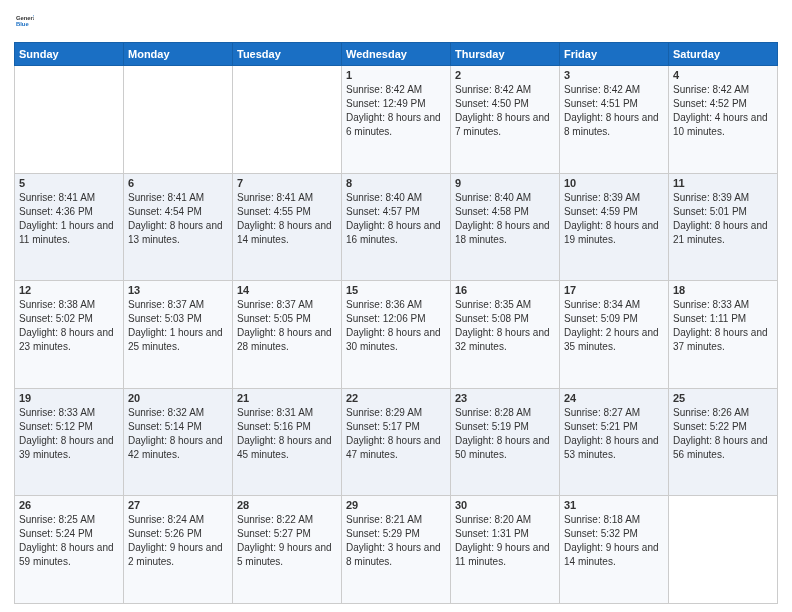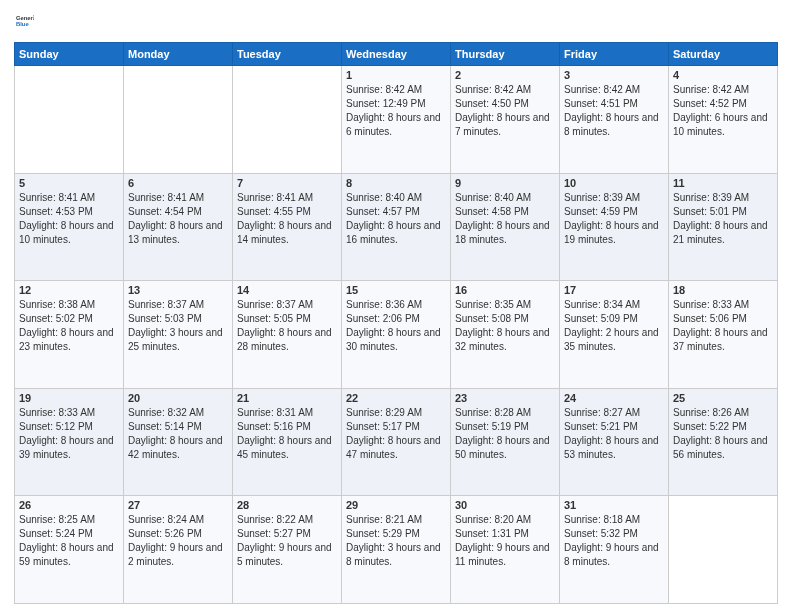--- a/index.html
+++ b/index.html
@@ -159,7 +159,7 @@
             <div class="day-info">
               <div>Sunrise: 8:42 AM</div>
               <div>Sunset: 4:52 PM</div>
-              <div>Daylight: 6 hours and 10 minutes.</div>
+              <div>Daylight: 4 hours and 10 minutes.</div>
             </div>
           </td>
         </tr>

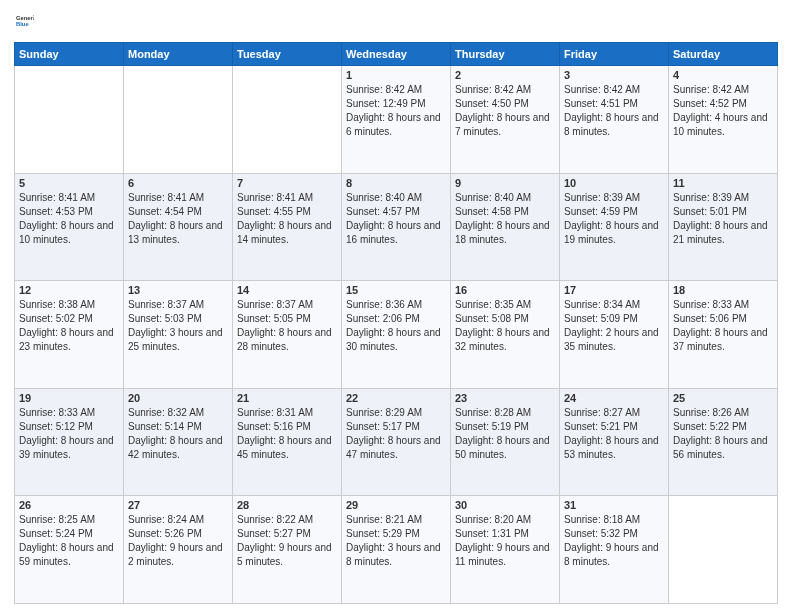--- a/index.html
+++ b/index.html
@@ -168,7 +168,7 @@
             <span class="day-num">5</span>
             <div class="day-info">
               <div>Sunrise: 8:41 AM</div>
-              <div>Sunset: 4:53 PM</div>
+              <div>Sunset: 4:36 PM</div>
               <div>Daylight: 8 hours and 10 minutes.</div>
             </div>
           </td>

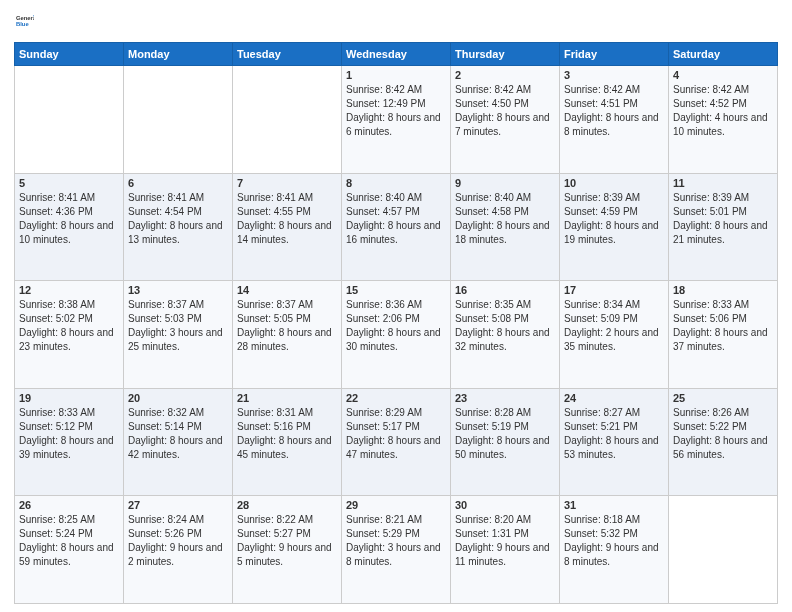--- a/index.html
+++ b/index.html
@@ -169,7 +169,7 @@
             <div class="day-info">
               <div>Sunrise: 8:41 AM</div>
               <div>Sunset: 4:36 PM</div>
-              <div>Daylight: 8 hours and 10 minutes.</div>
+              <div>Daylight: 1 hours and 11 minutes.</div>
             </div>
           </td>
           <td>

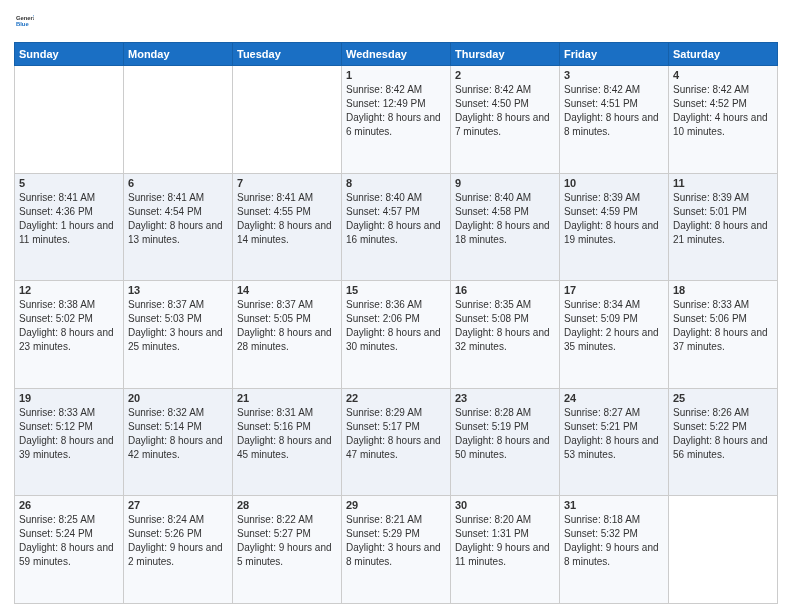--- a/index.html
+++ b/index.html
@@ -250,7 +250,7 @@
             <span class="day-num">15</span>
             <div class="day-info">
               <div>Sunrise: 8:36 AM</div>
-              <div>Sunset: 2:06 PM</div>
+              <div>Sunset: 12:06 PM</div>
               <div>Daylight: 8 hours and 30 minutes.</div>
             </div>
           </td>

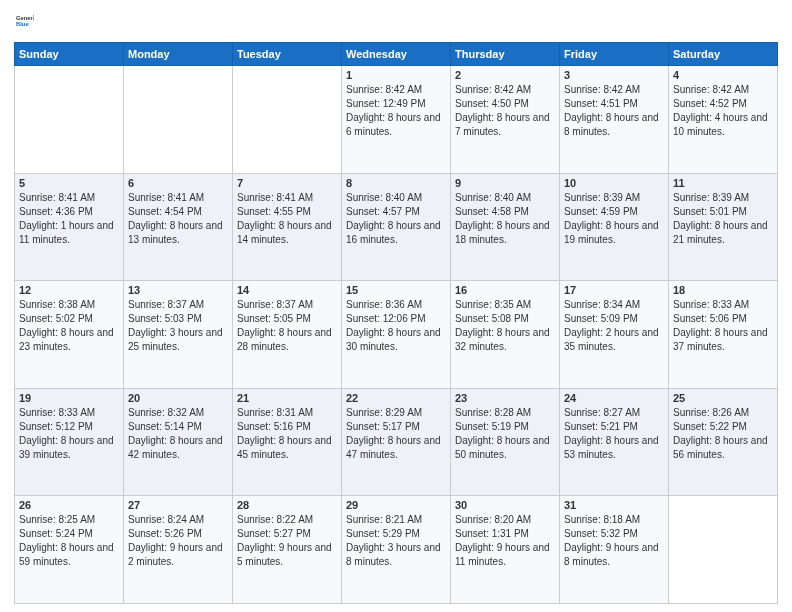--- a/index.html
+++ b/index.html
@@ -274,7 +274,7 @@
             <span class="day-num">18</span>
             <div class="day-info">
               <div>Sunrise: 8:33 AM</div>
-              <div>Sunset: 5:06 PM</div>
+              <div>Sunset: 1:11 PM</div>
               <div>Daylight: 8 hours and 37 minutes.</div>
             </div>
           </td>

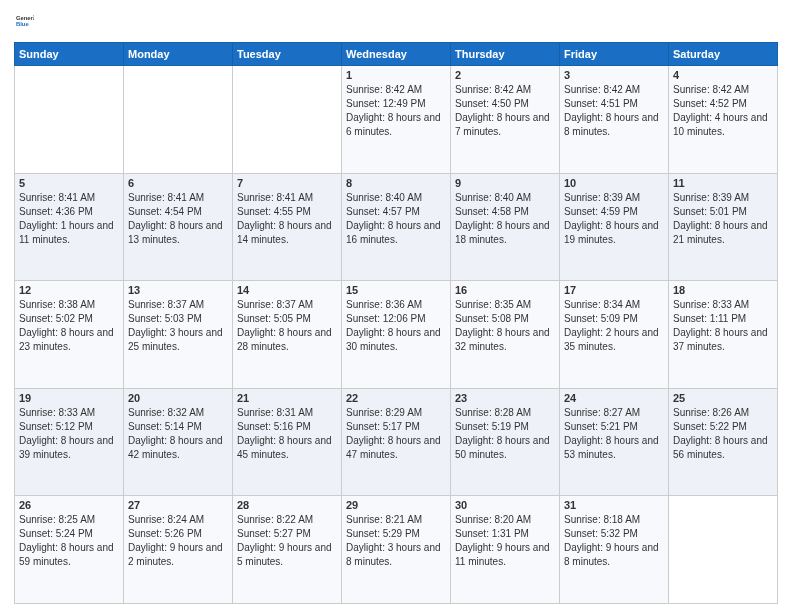--- a/index.html
+++ b/index.html
@@ -235,7 +235,7 @@
             <div class="day-info">
               <div>Sunrise: 8:37 AM</div>
               <div>Sunset: 5:03 PM</div>
-              <div>Daylight: 3 hours and 25 minutes.</div>
+              <div>Daylight: 1 hours and 25 minutes.</div>
             </div>
           </td>
           <td>

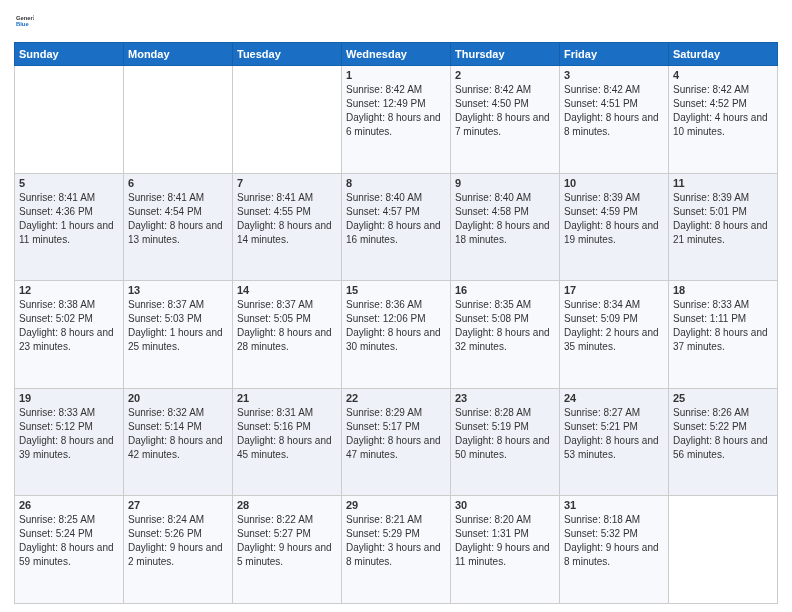--- a/index.html
+++ b/index.html
@@ -383,7 +383,7 @@
             <div class="day-info">
               <div>Sunrise: 8:18 AM</div>
               <div>Sunset: 5:32 PM</div>
-              <div>Daylight: 9 hours and 8 minutes.</div>
+              <div>Daylight: 9 hours and 14 minutes.</div>
             </div>
           </td>
           <td class="empty-cell"></td>

